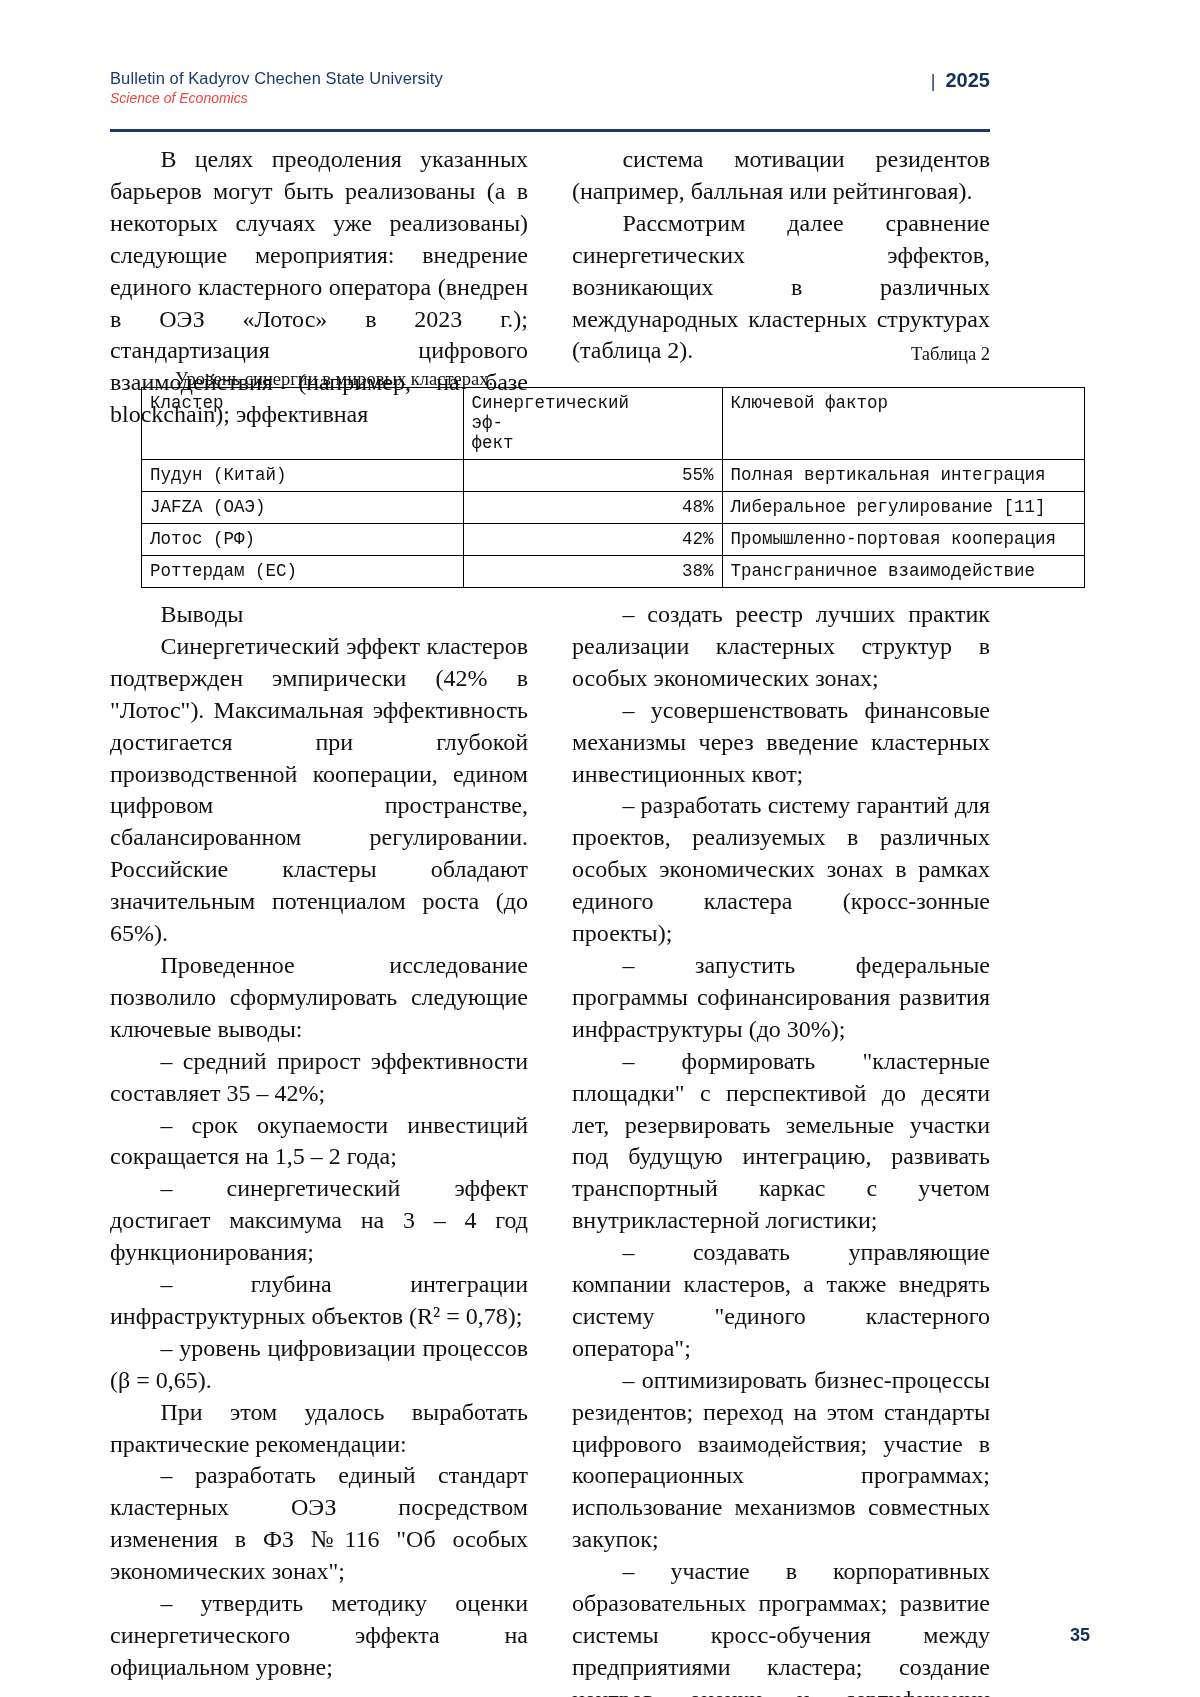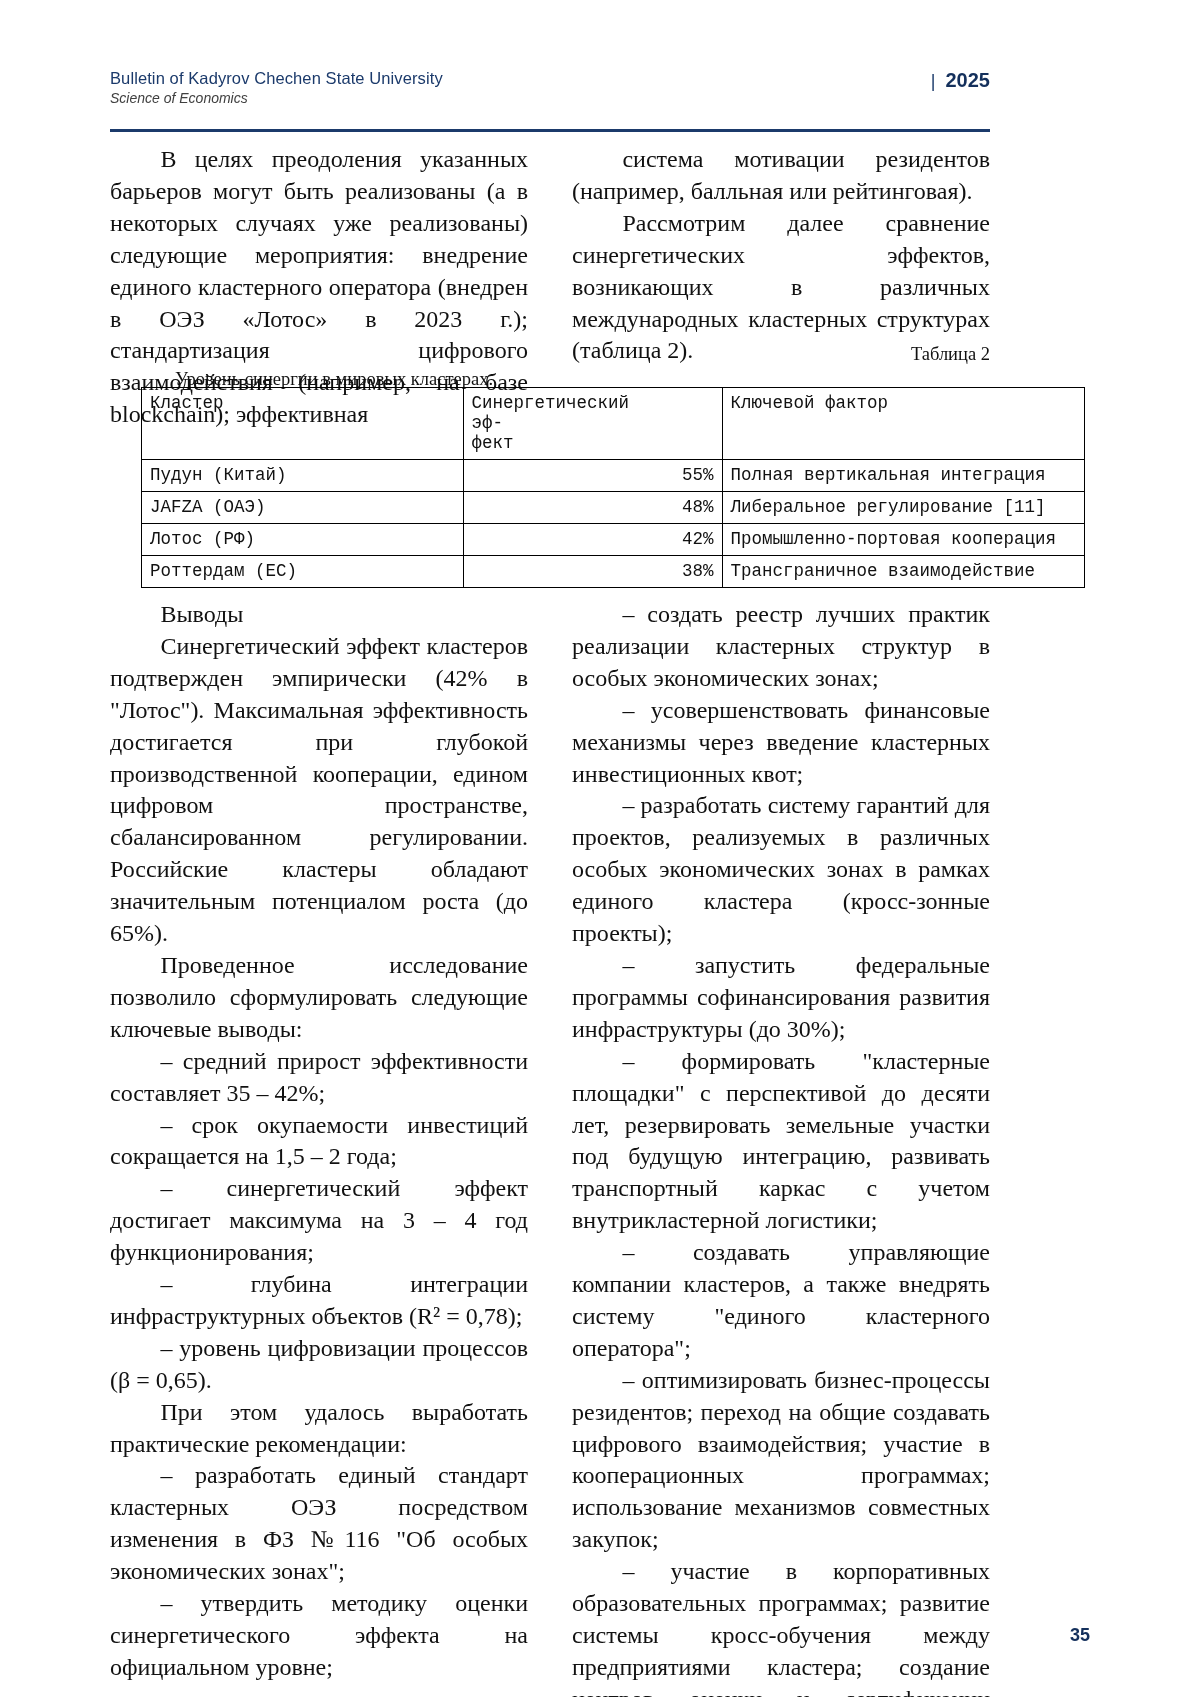--- a/index.html
+++ b/index.html
@@ -42,7 +42,7 @@
     font-family: "Liberation Sans", sans-serif;
     font-style: italic;
     font-size: 14px;
-    color: #404040;
+    color: #ef4444;
   }
   .header-right {
     display: flex;

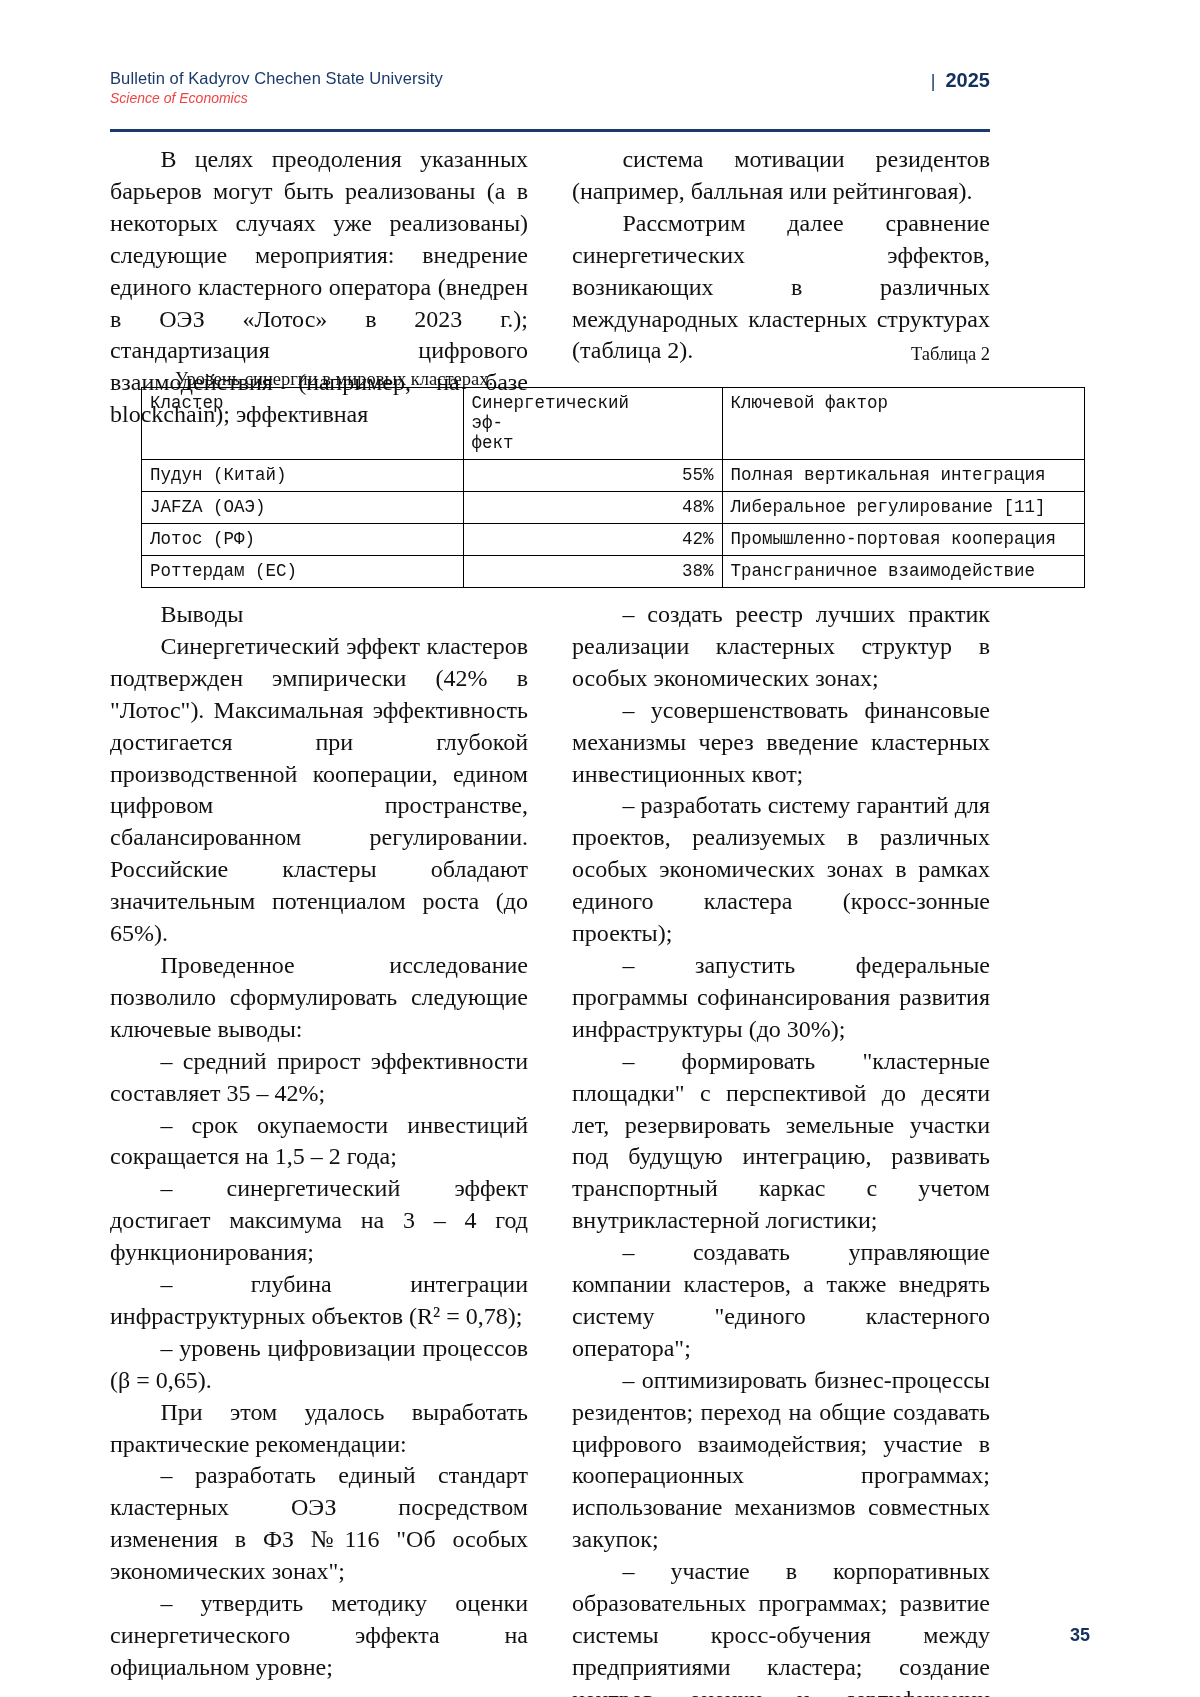--- a/index.html
+++ b/index.html
@@ -240,7 +240,7 @@
       <p class="tx dash">– запустить федеральные программы софинансирования развития инфраструктуры (до 30%);</p>
       <p class="tx dash">– формировать "кластерные площадки" с перспективой до десяти лет, резервировать земельные участки под будущую интеграцию, развивать транспортный каркас с учетом внутрикластерной логистики;</p>
       <p class="tx dash">– создавать управляющие компании кластеров, а также внедрять систему "единого кластерного оператора";</p>
-      <p class="tx dash">– оптимизировать бизнес-процессы резидентов; переход на общие создавать цифрового взаимодействия; участие в кооперационных программах; использование механизмов совместных закупок;</p>
+      <p class="tx dash">– оптимизировать бизнес-процессы резидентов; переход на этом стандарты цифрового взаимодействия; участие в кооперационных программах; использование механизмов совместных закупок;</p>
       <p class="tx dash">– участие в корпоративных образовательных программах; развитие системы кросс-обучения между предприятиями кластера; создание центров оценки и сертификации компетенций.</p>
       <p class="tx">Заключительные положения</p>
     </div>

